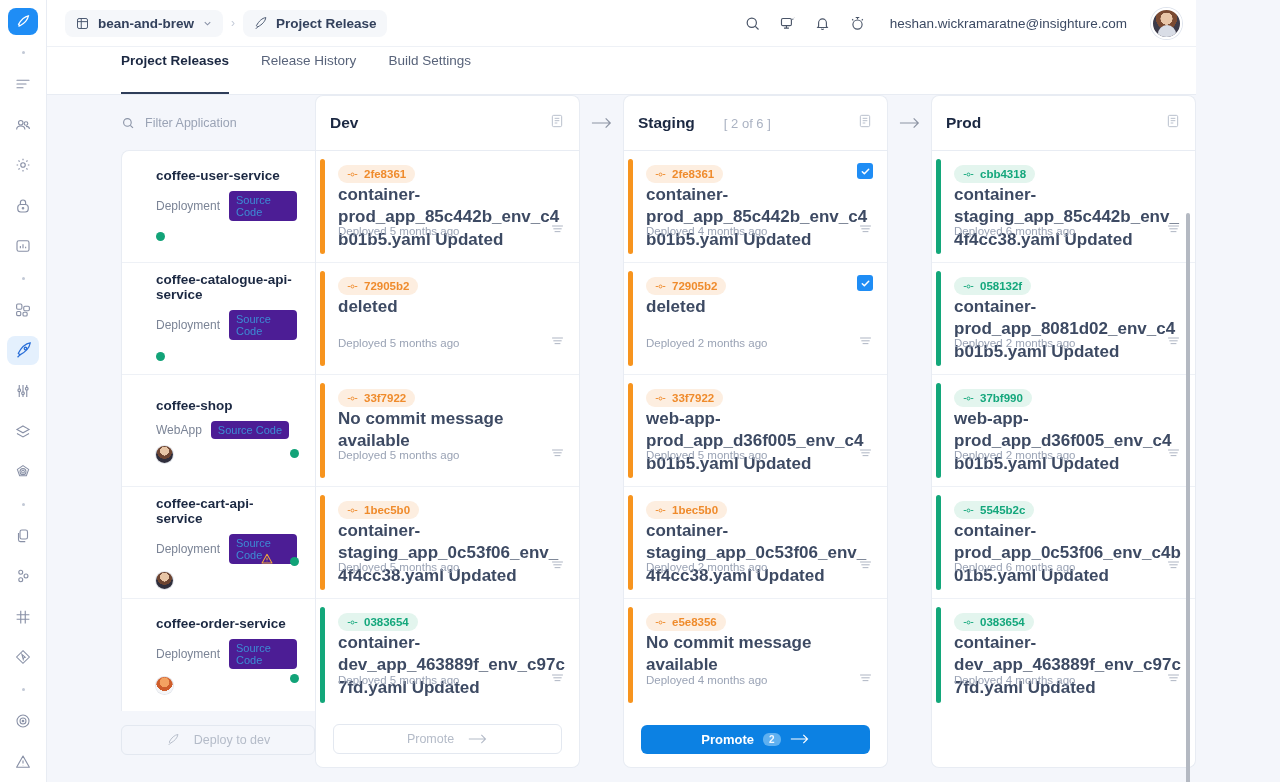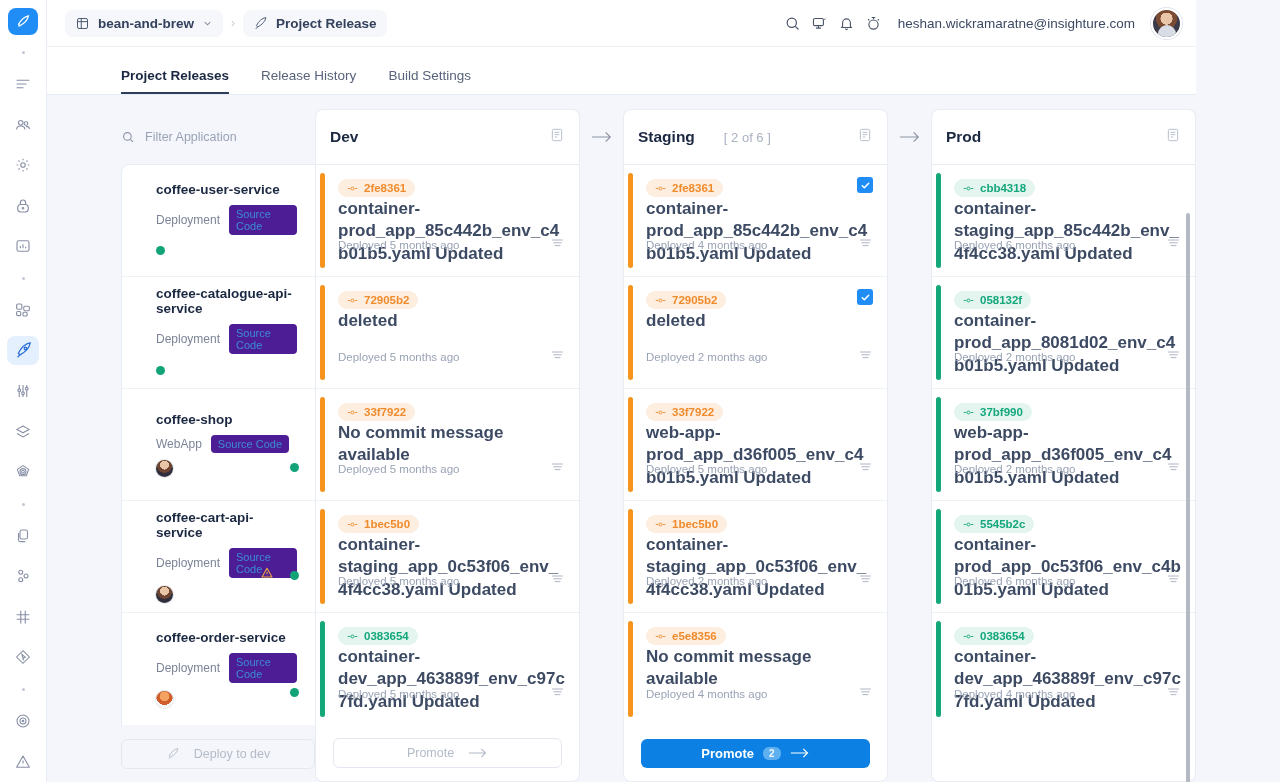--- a/index.html
+++ b/index.html
@@ -49,7 +49,7 @@
   .crumb .cd { color:#8890a6; }
   .crumb-sep { color:#c4cbd8; margin:0 8px; font-size:12px; }
   .crumb.plain { background:#f5f7fa; }
-  .topbar-right { margin-left:auto; display:flex; align-items:center; gap:10px; }
+  .topbar-right { margin-left:auto; display:flex; align-items:center; gap:18px; }
   .ticon { color:#4a5568; display:flex; align-items:center; }
   .email { font-size:13.5px; color:#3c4a63; margin-left:6px; }
   .avatar {

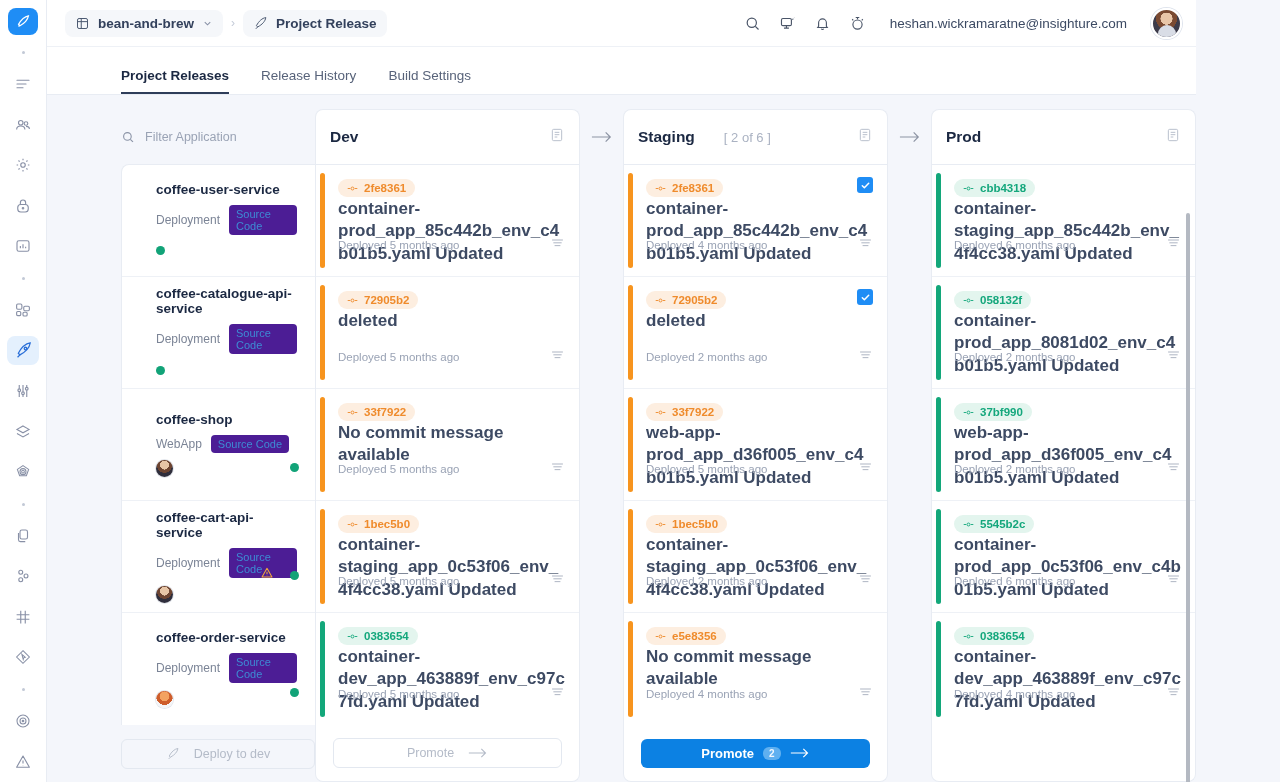--- a/index.html
+++ b/index.html
@@ -65,7 +65,7 @@
 
   
   .tabs { height:48px; background:#fff; display:flex; align-items:flex-end; padding:0 0 0 74px; gap:32px; border-bottom:1px solid #e8ecf3; flex:0 0 48px; }
-  .tab { font-size:13.5px; color:#58637a; padding-bottom:9px; border-bottom:2px solid transparent; }
+  .tab { font-size:13.5px; color:#58637a; padding-bottom:24px; border-bottom:2px solid transparent; }
   .tab.active { color:#1b2842; font-weight:600; border-bottom-color:#2e3d59; }
 
   

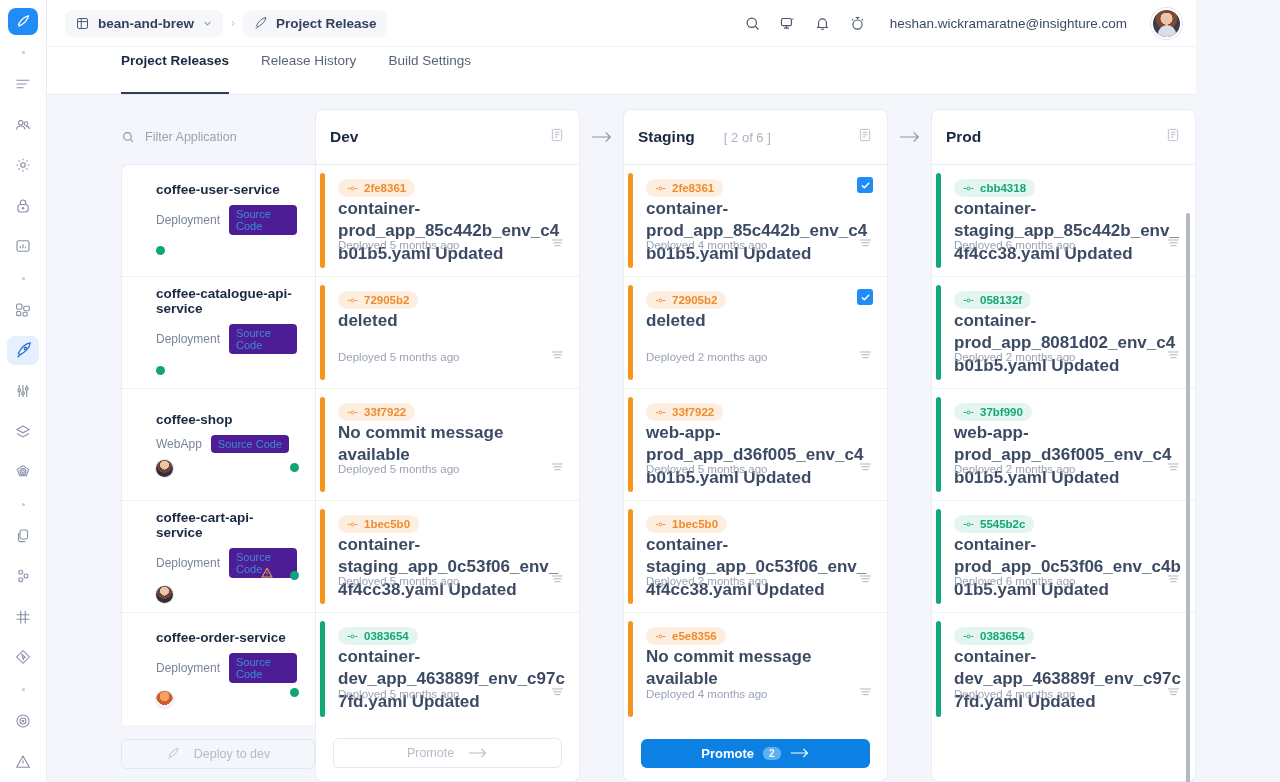--- a/index.html
+++ b/index.html
@@ -69,7 +69,7 @@
   .tab.active { color:#1b2842; font-weight:600; border-bottom-color:#2e3d59; }
 
   
-  .board { flex:1; display:flex; padding:0; position:relative; overflow:hidden;align-items:flex-end; }
+  .board { flex:1; display:flex; padding:0; position:relative; overflow:hidden; }
   .col { display:flex; flex-direction:column; }
   .col-left { width:268px; flex:0 0 268px; padding-left:74px; }
   .col-arrow { width:43px; flex:0 0 43px; display:flex; flex-direction:column; }

